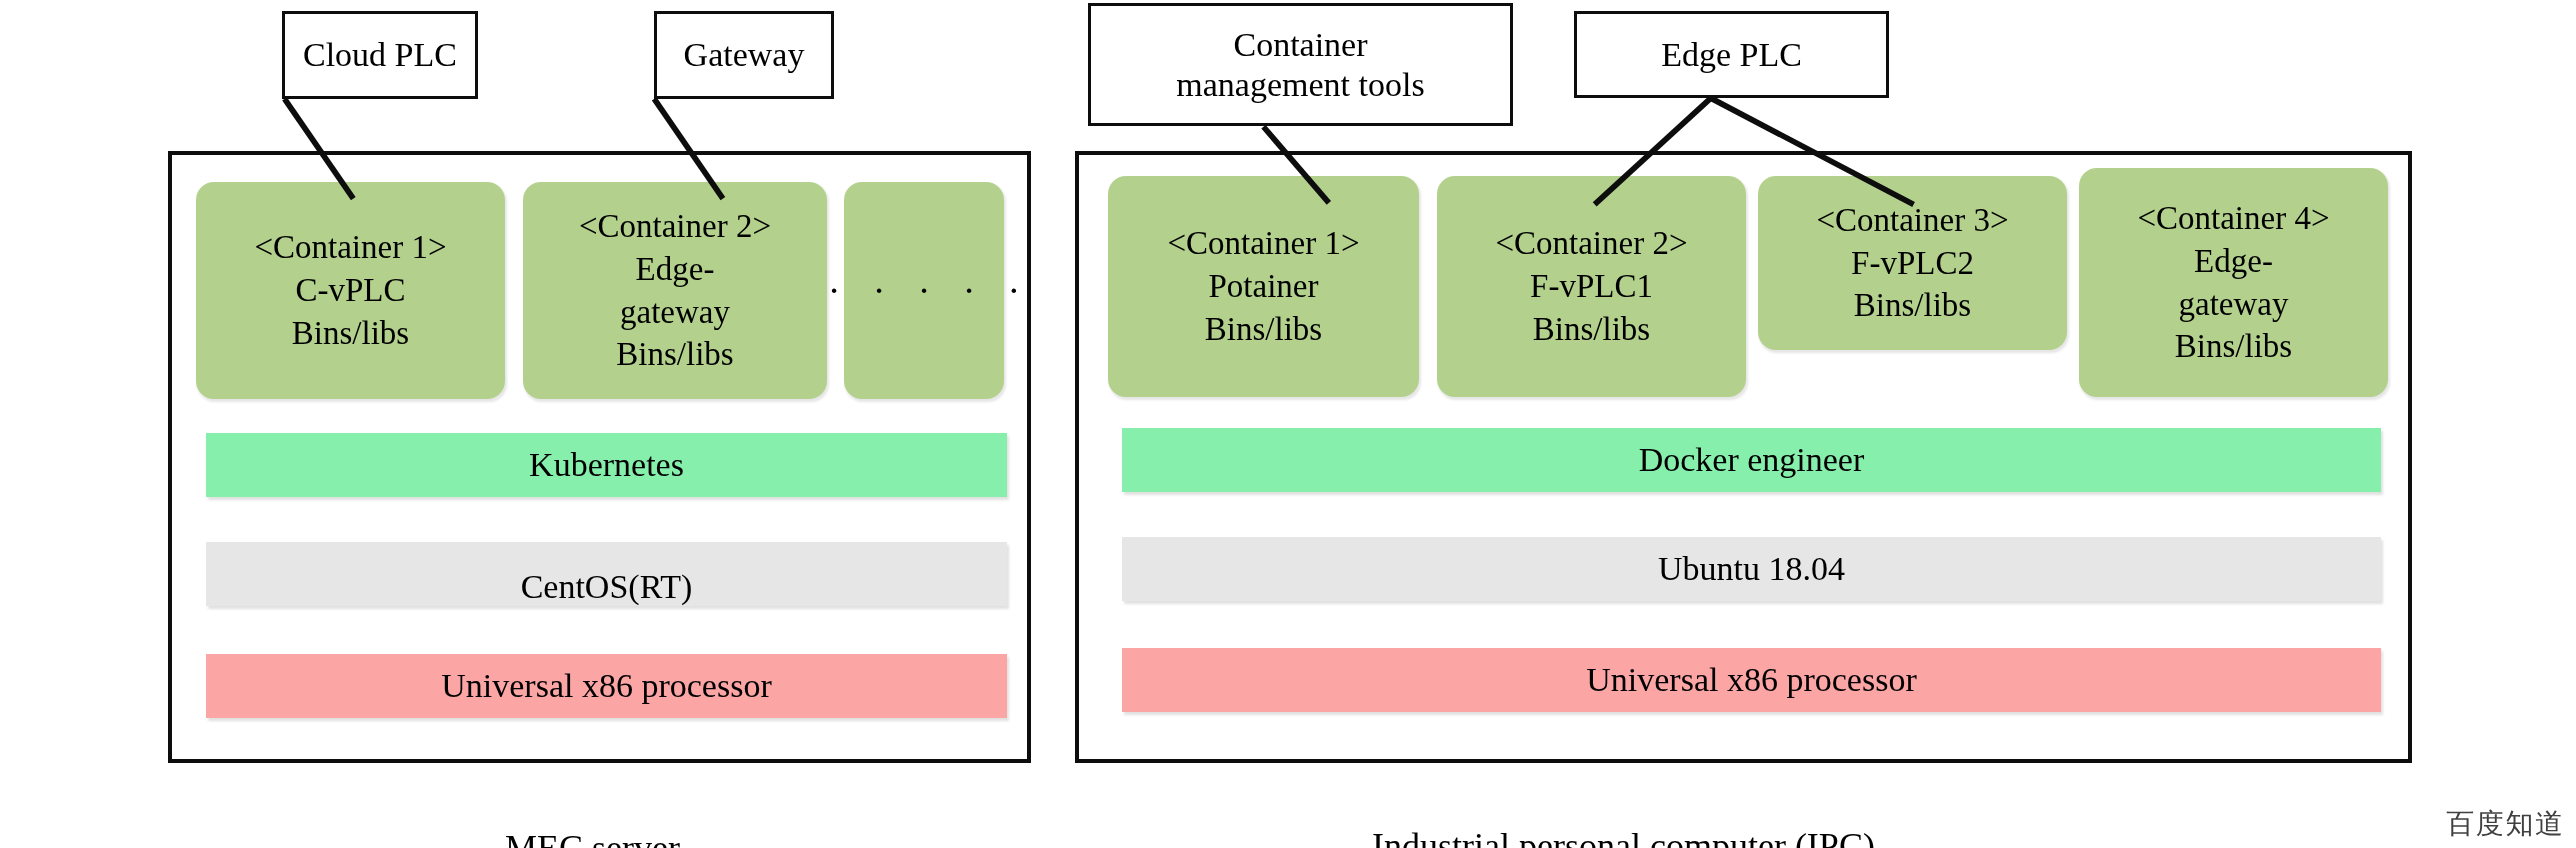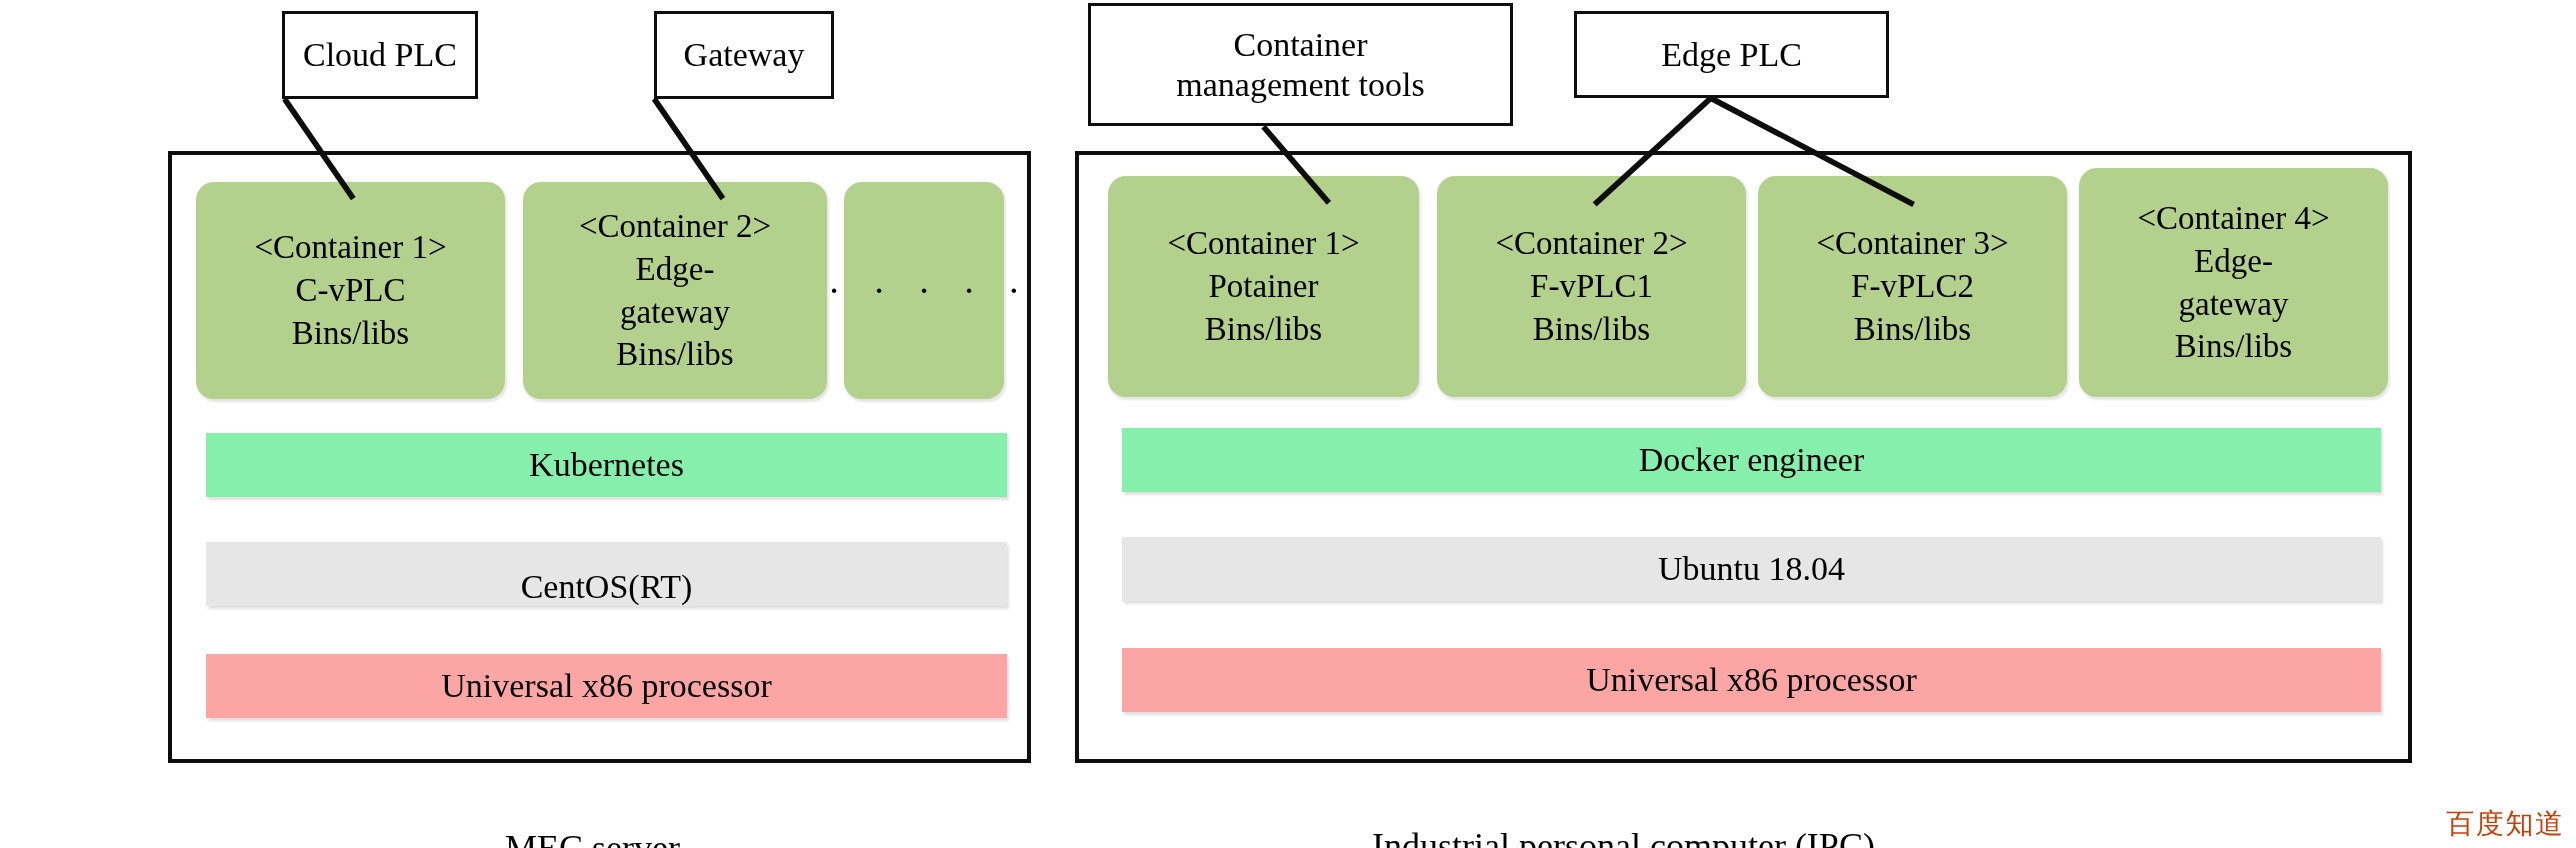--- a/index.html
+++ b/index.html
@@ -203,7 +203,7 @@
     <span class="ln">Bins/libs</span>
   </div>
 
-  <div class="cbox" style="left:1758px; top:176px; width:309px; height:221px;">
+  <div class="cbox" style="left:1758px; top:176px; width:309px; height:174px;">
     <span class="ln">&lt;Container 3&gt;</span>
     <span class="ln">F-vPLC2</span>
     <span class="ln">Bins/libs</span>

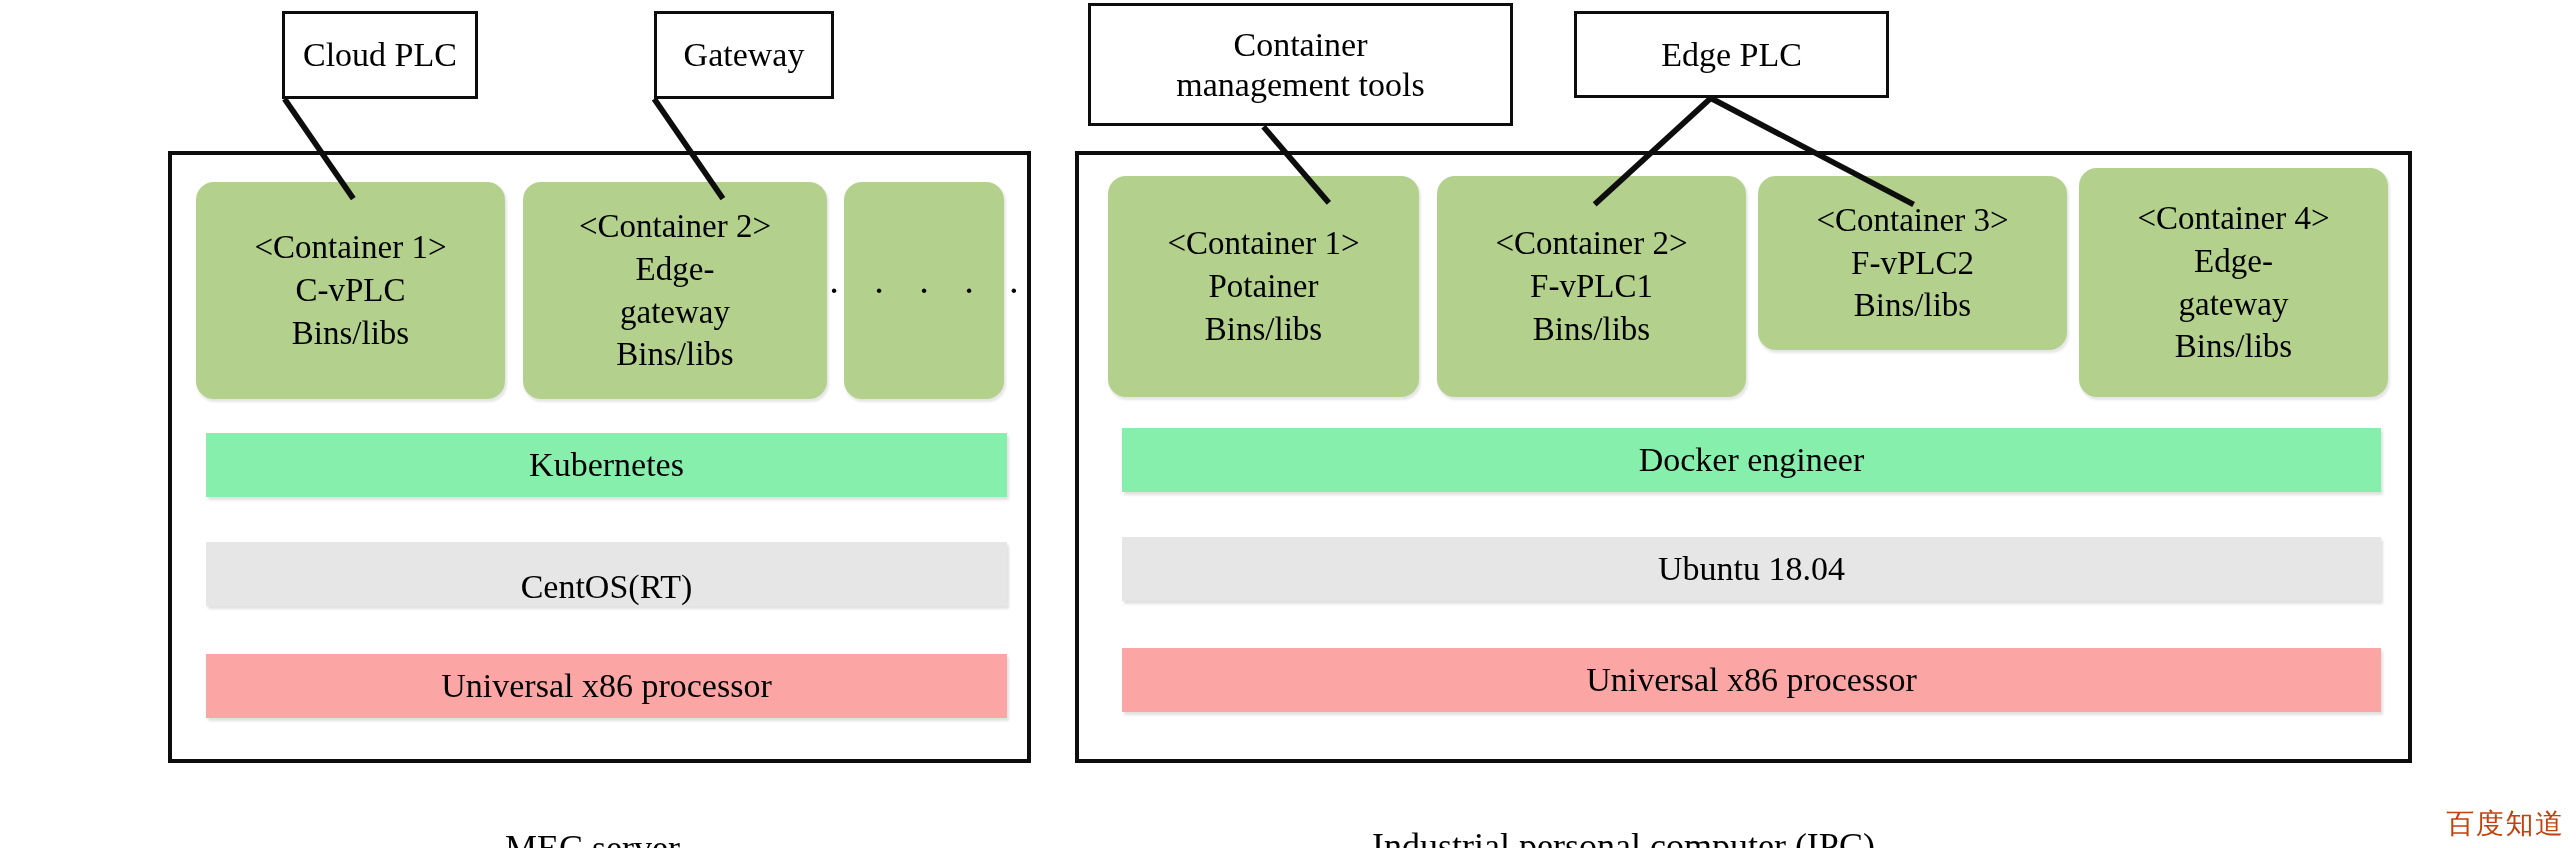--- a/index.html
+++ b/index.html
@@ -113,7 +113,7 @@
     right: 11.4px;
     bottom: 4.9px;
     font-size: 28px;
-    color: #c2410c;
+    color: #404040;
     font-family: "DejaVu Sans", sans-serif;
     letter-spacing: 1.6px;
     z-index: 9;

